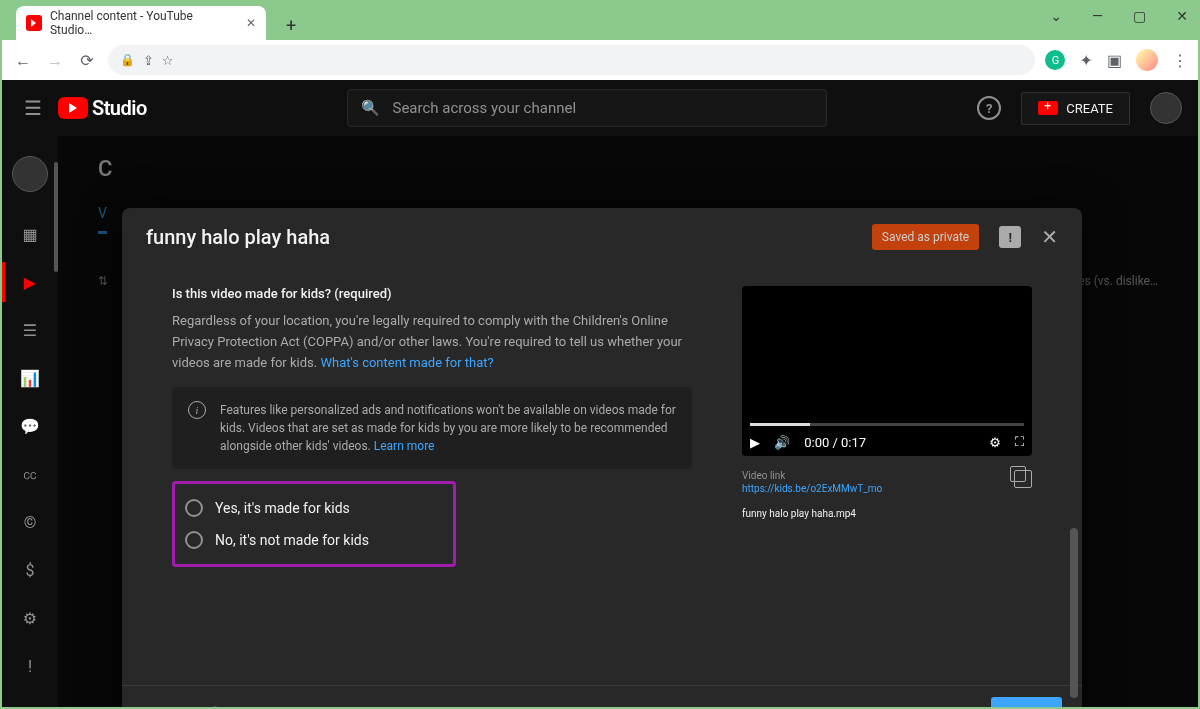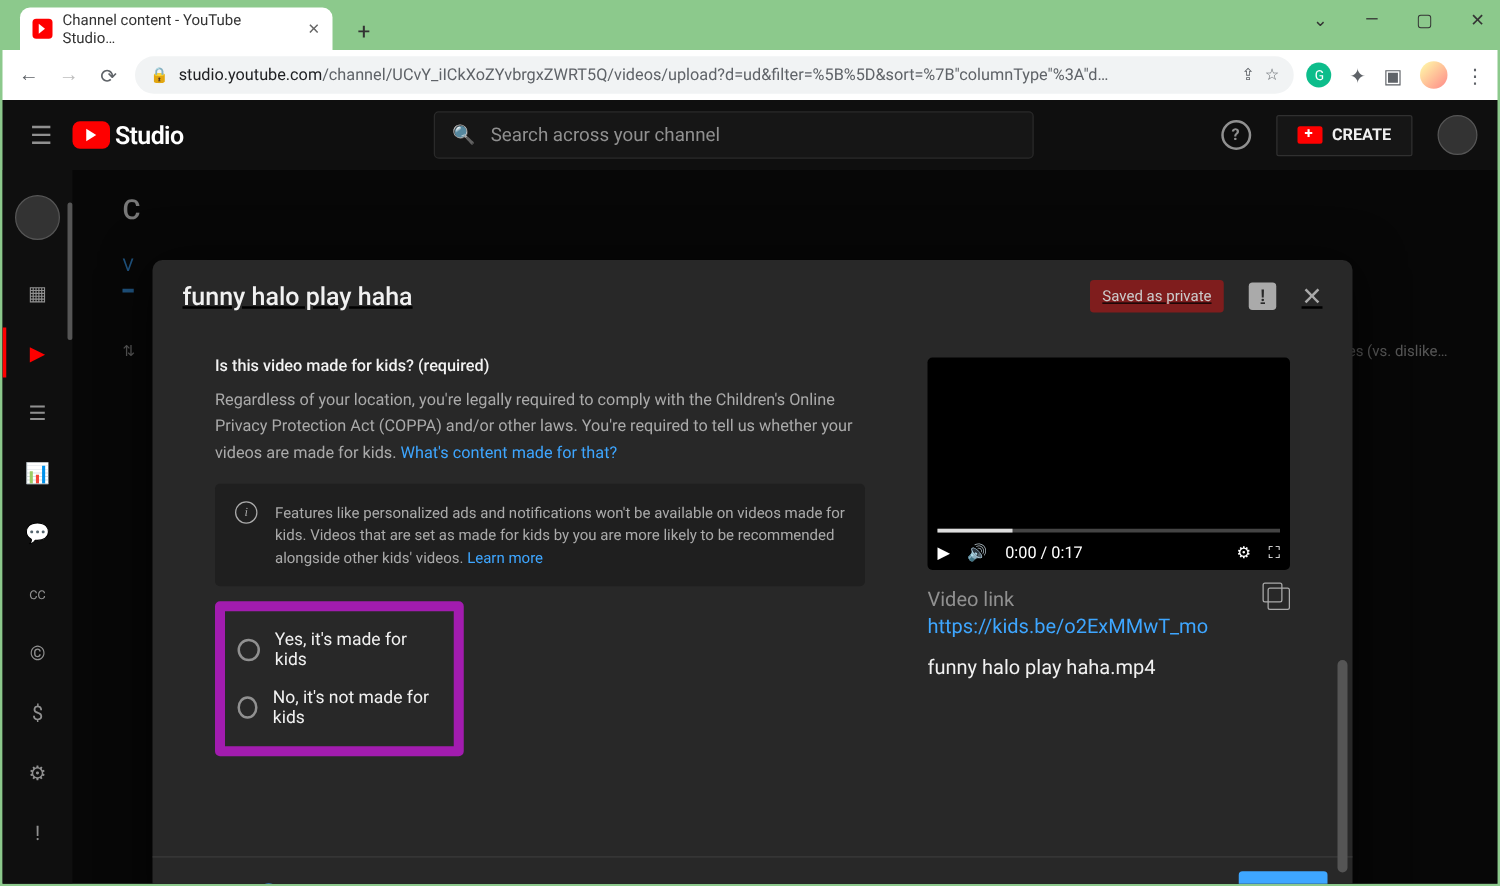--- a/index.html
+++ b/index.html
@@ -125,9 +125,6 @@
     <span class="nav-btn">⟳</span>
     <div class="url-box">
       <span class="lock-icon">🔒</span>
-      <span class="url-text">
-        <span class="dark">studio.youtube.com</span><span>/channel/UCvY_iICkXoZYvbrgxZWRT5Q/videos/upload?d=ud&amp;filter=%5B%5D&amp;sort=%7B"columnType"%3A"d…</span>
-      </span>
       <span>⇪</span>
       <span>☆</span>
     </div>

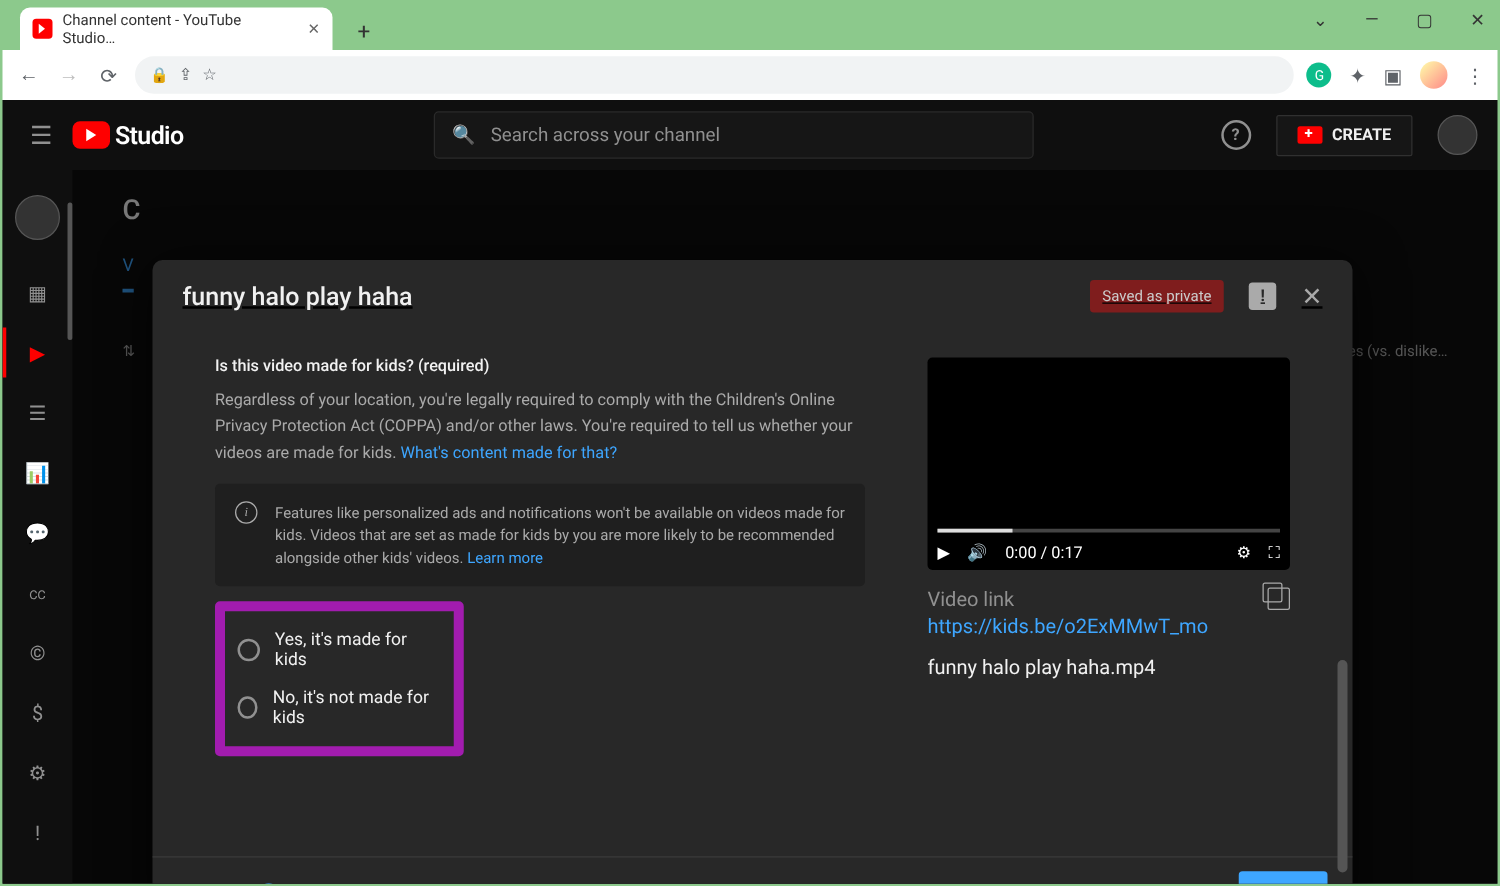--- a/index.html
+++ b/index.html
@@ -35,7 +35,7 @@
 .search-box { margin-left: 190px; width: 480px; height: 38px; background: #161616; border: 1px solid #2a2a2a; border-radius: 4px; display: flex; align-items: center; padding: 0 14px; gap: 12px; color: #909090; font-size: 15px; }
 .top-right { margin-left: auto; display: flex; align-items: center; gap: 20px; }
 .help-icon { width: 24px; height: 24px; border: 2px solid #909090; border-radius: 50%; color: #909090; display: flex; align-items: center; justify-content: center; font-size: 13px; font-weight: bold; cursor: pointer; }
-.create-btn { background: #161616; border: 1px solid #303030; padding: 8px 16px; display: flex; align-items: center; gap: 8px; color: #f1f1f1; font-size: 13px; font-weight: 700; cursor: pointer; border-radius: 2px; }
+.create-btn { background: #161616; border: 1px solid #303030; padding: 8px 16px; display: flex; align-items: center; gap: 8px; color: #f1f1f1; font-size: 13px; font-weight: 400; cursor: pointer; border-radius: 2px; }
 .create-icon { width: 20px; height: 14px; background: #f00; border-radius: 2px; position: relative; }
 .create-icon::after { content: "+"; position: absolute; color: #fff; left: 6px; top: -2px; font-size: 12px; }
 .avatar-top { width: 32px; height: 32px; border-radius: 50%; background: #333; border: 1px solid #555; }

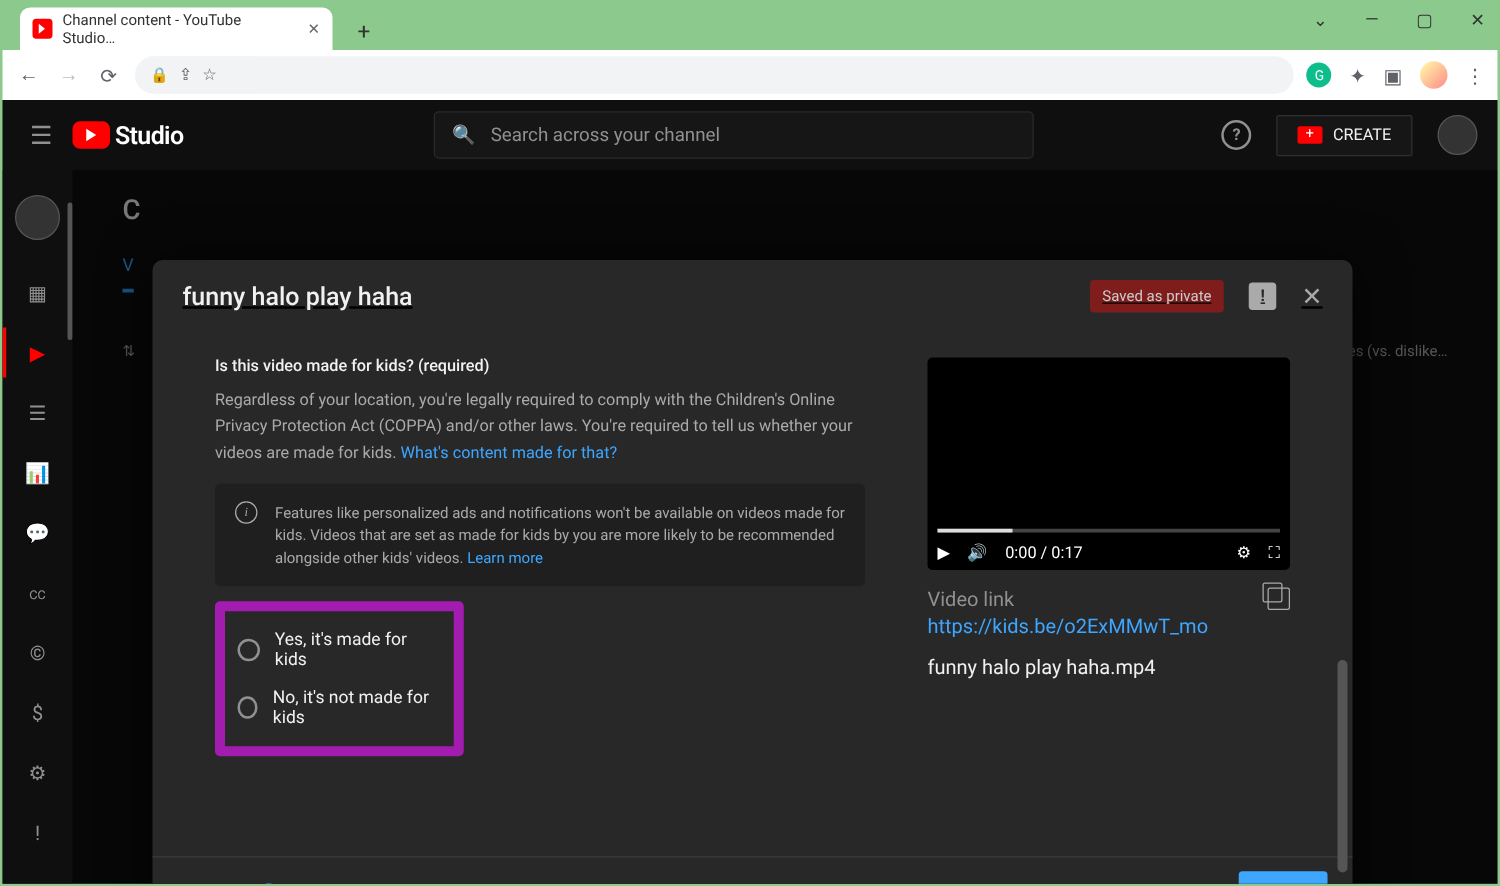--- a/index.html
+++ b/index.html
@@ -55,7 +55,7 @@
 .bg-table { margin-top: 40px; display: flex; align-items: center; justify-content: space-between; font-size: 12px; color: #aaa; }
 
 .modal { position: absolute; top: 128px; left: 120px; width: 960px; height: 533px; background: #282828; border-radius: 8px; display: flex; flex-direction: column; box-shadow: 0 4px 40px rgba(0,0,0,0.7); }
-.modal-header { height: 58px; display: flex; align-items: center; padding: 0 24px; text-decoration: underline; }
+.modal-header { height: 58px; display: flex; align-items: center; padding: 0 24px; }
 .modal-title { color: #f1f1f1; font-size: 20px; font-weight: 500; flex: 1; }
 .badge { background: #7f1d1d; color: #ccc; font-size: 12px; padding: 6px 10px; border-radius: 3px; }
 .feedback-icon { width: 22px; height: 22px; background: #aaa; border-radius: 3px; margin: 0 20px; position: relative; display: flex; align-items: center; justify-content: center; color: #282828; font-weight: bold; font-size: 13px; }

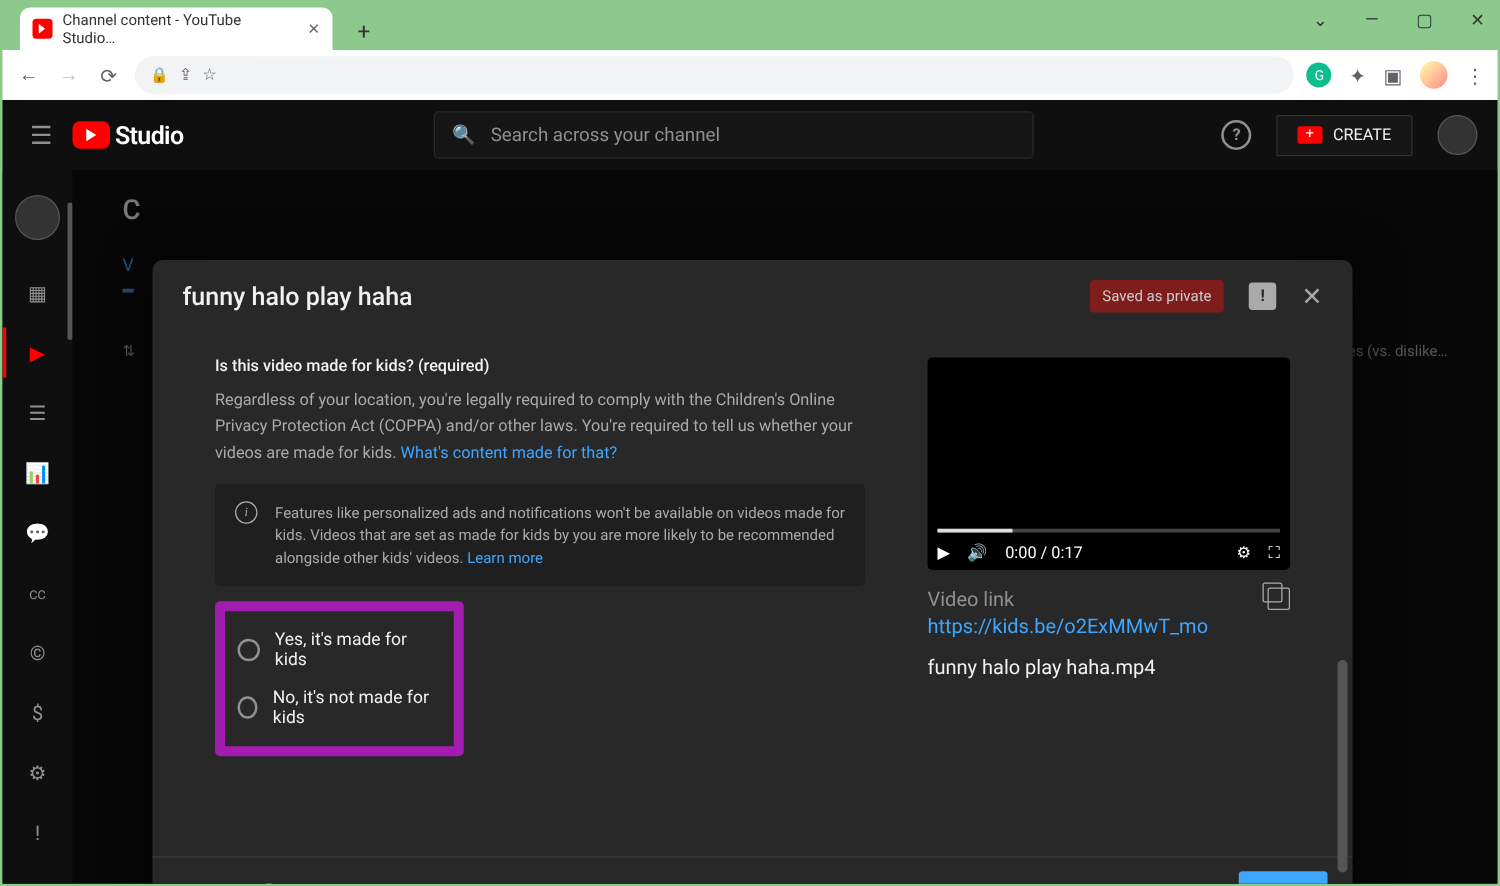--- a/index.html
+++ b/index.html
@@ -57,7 +57,7 @@
 .modal { position: absolute; top: 128px; left: 120px; width: 960px; height: 533px; background: #282828; border-radius: 8px; display: flex; flex-direction: column; box-shadow: 0 4px 40px rgba(0,0,0,0.7); }
 .modal-header { height: 58px; display: flex; align-items: center; padding: 0 24px; }
 .modal-title { color: #f1f1f1; font-size: 20px; font-weight: 500; flex: 1; }
-.badge { background: #7f1d1d; color: #ccc; font-size: 12px; padding: 6px 10px; border-radius: 3px; }
+.badge { background: #c2410c; color: #ccc; font-size: 12px; padding: 6px 10px; border-radius: 3px; }
 .feedback-icon { width: 22px; height: 22px; background: #aaa; border-radius: 3px; margin: 0 20px; position: relative; display: flex; align-items: center; justify-content: center; color: #282828; font-weight: bold; font-size: 13px; }
 .close-x { color: #aaa; font-size: 20px; cursor: pointer; }
 

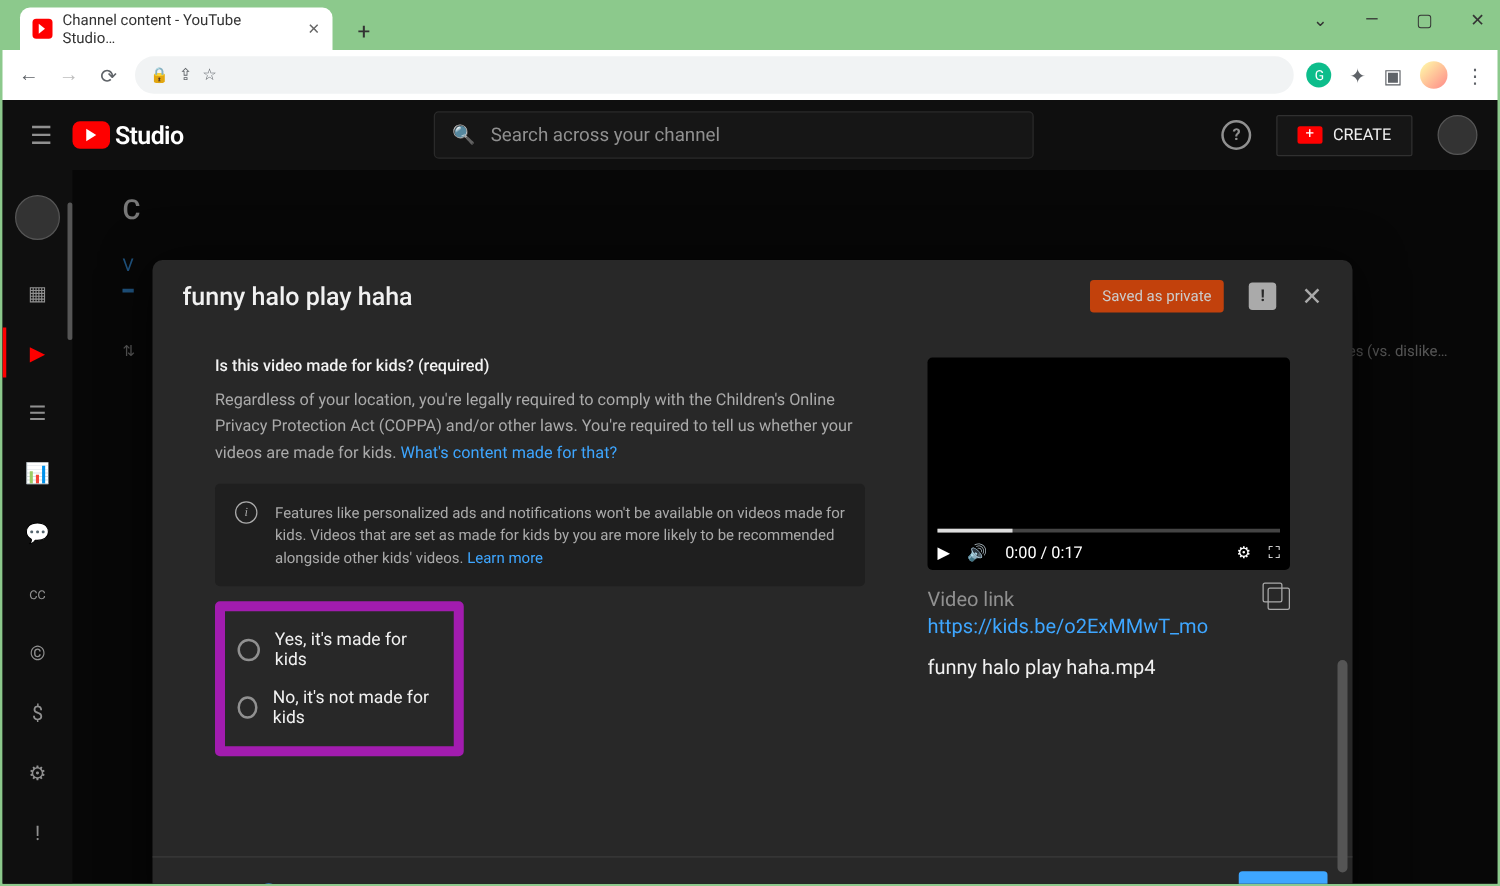--- a/index.html
+++ b/index.html
@@ -86,7 +86,7 @@
 .prog-fill { width: 60px; height: 100%; background: #ddd; }
 .player-ctrl { position: absolute; bottom: 6px; left: 8px; right: 8px; display: flex; align-items: center; gap: 14px; color: #fff; font-size: 13px; }
 .player-ctrl .spacer { flex: 1; }
-.meta { margin-top: 14px; font-size: 16px; }
+.meta { margin-top: 14px; font-size: 10px; }
 .meta-label { color: #909090; margin-bottom: 2px; }
 .meta-link { color: #3ea6ff; cursor: pointer; }
 .meta-value { color: #f1f1f1; }

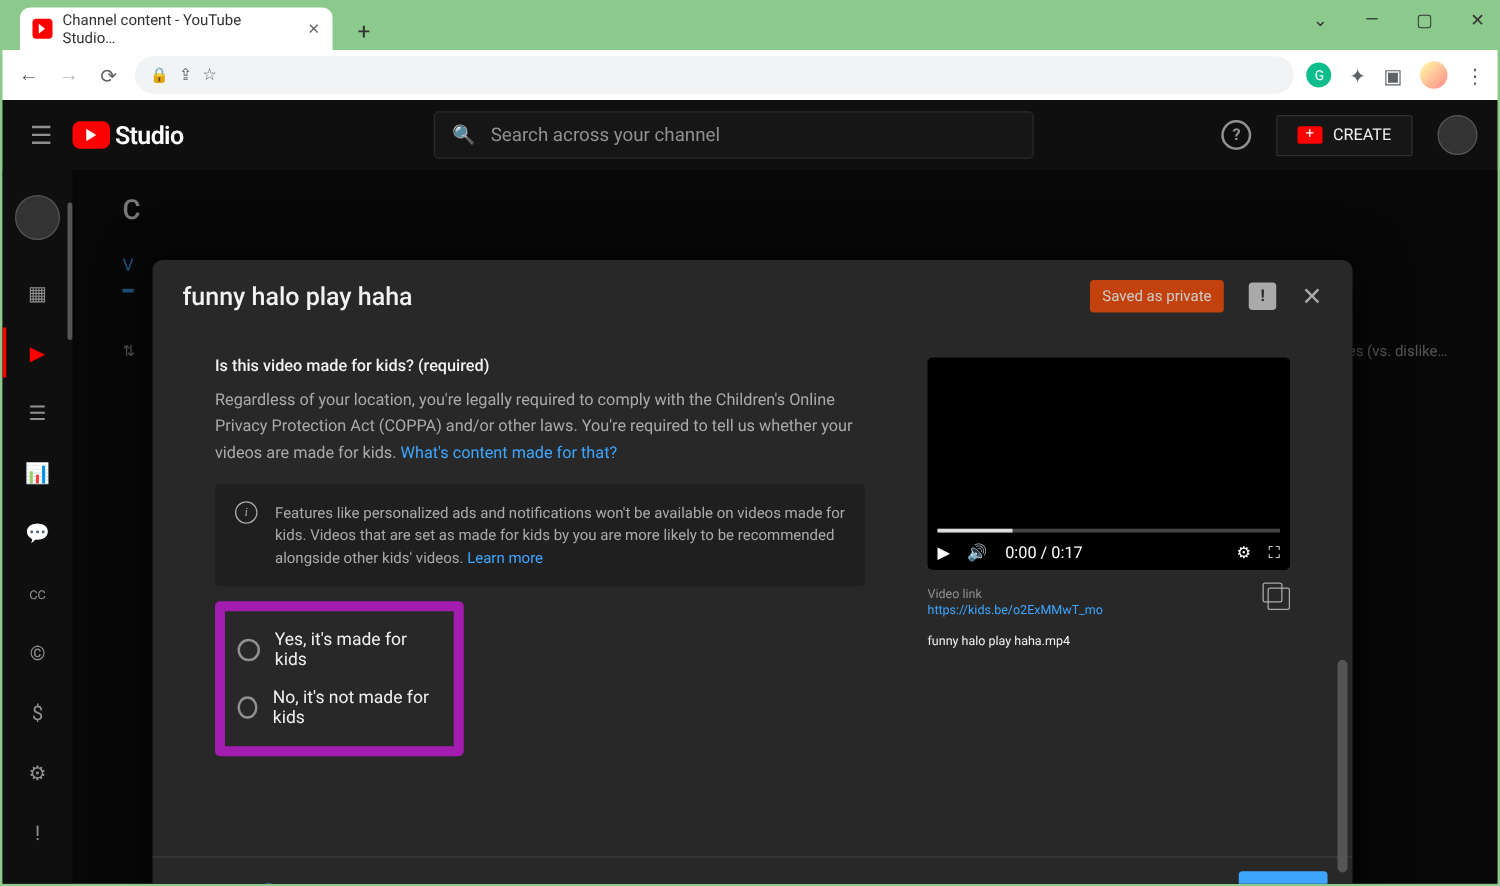--- a/index.html
+++ b/index.html
@@ -76,7 +76,7 @@
 .link { color: #3ea6ff; cursor: pointer; }
 .info-box { background: #1f1f1f; border-radius: 4px; padding: 14px 16px; margin-top: 14px; display: flex; gap: 14px; font-size: 12px; line-height: 1.5; }
 .info-i { width: 18px; height: 18px; border: 1.5px solid #aaa; border-radius: 50%; flex-shrink: 0; display: flex; align-items: center; justify-content: center; font-size: 10px; font-style: italic; font-family: serif; }
-.radio-group { border: 8px solid #a21caf; border-radius: 4px; padding: 8px 10px; margin-top: 12px; width: 199px; }
+.radio-group { border: 3px solid #a21caf; border-radius: 4px; padding: 8px 10px; margin-top: 12px; width: 284px; }
 .radio-opt { display: flex; align-items: center; gap: 12px; padding: 7px 0; color: #f1f1f1; font-size: 14px; cursor: pointer; }
 .radio-circle { width: 18px; height: 18px; border: 2px solid #909090; border-radius: 50%; }
 

